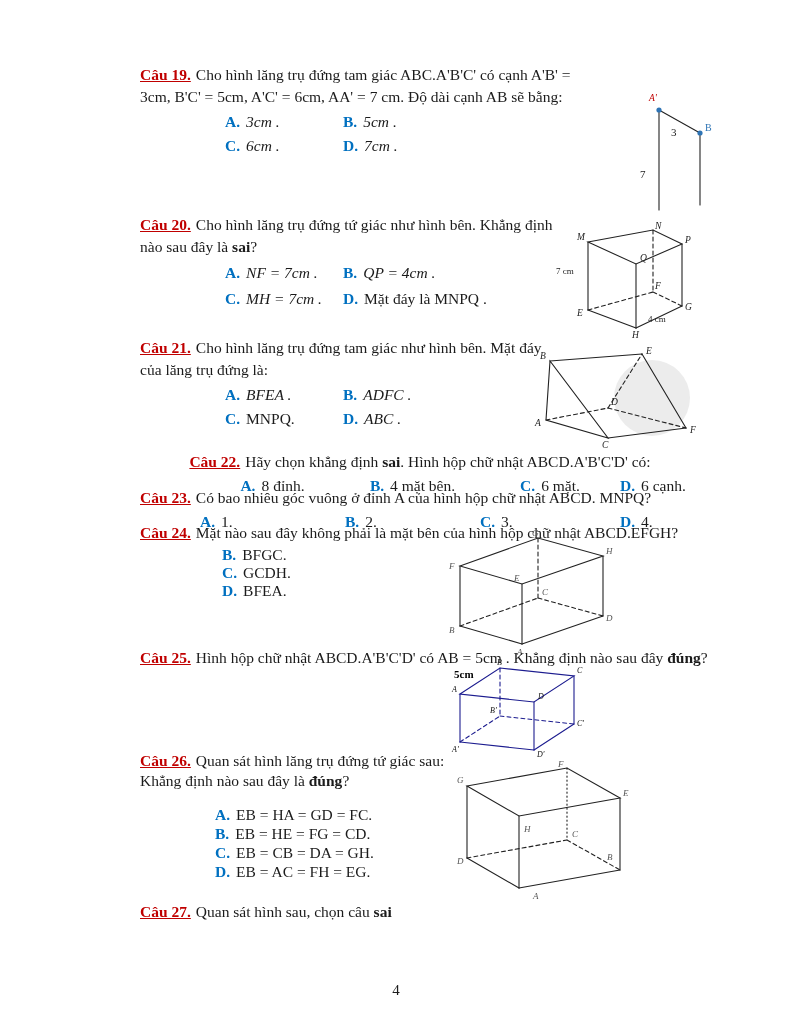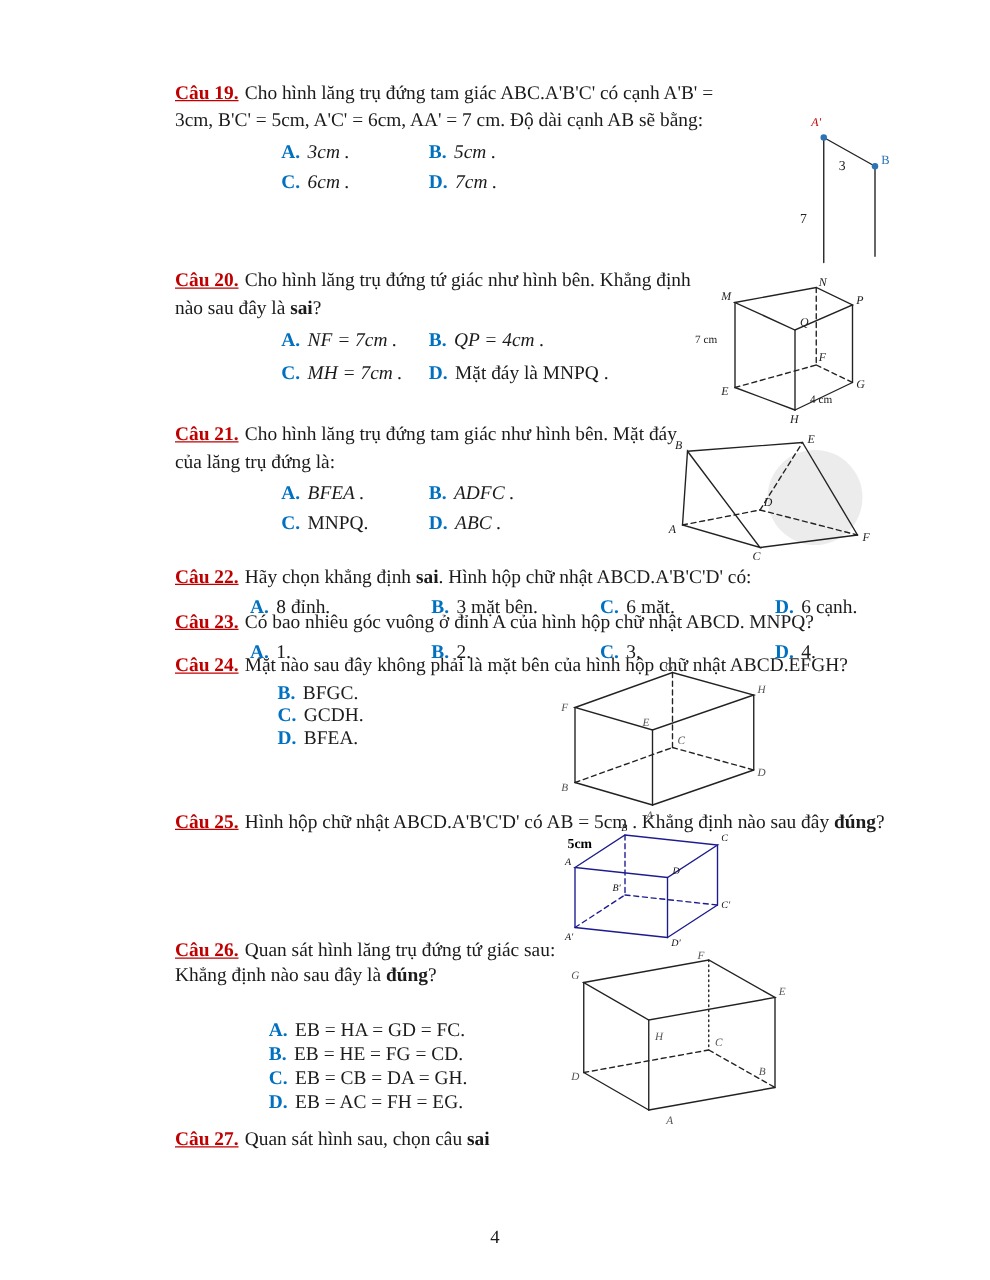--- a/index.html
+++ b/index.html
@@ -144,7 +144,7 @@
     <text class="dl2" x="156" y="85">F</text>
   </svg>
 
-  <section class="q" style="top:451px;width:560px;">
+  <section class="q" style="top:451px;width:560px;text-align:center;">
     <p class="qt">
       <span class="qlabel">Câu 22.</span><span>Hãy chọn khẳng định </span><b class="bw">sai</b><span>. Hình hộp chữ nhật ABCD.A'B'C'D' có:</span>
     </p>

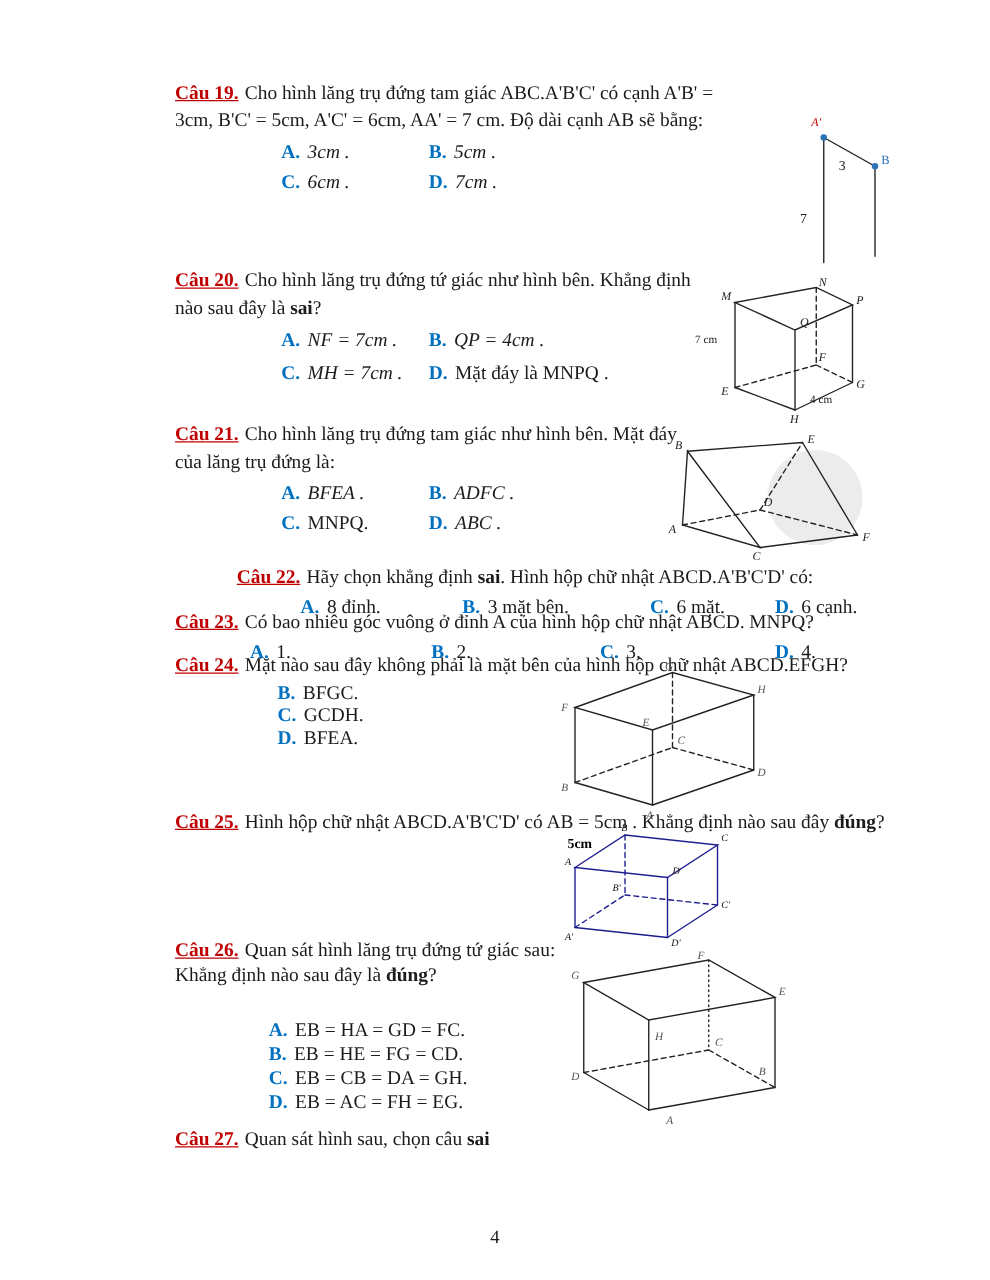--- a/index.html
+++ b/index.html
@@ -150,7 +150,7 @@
     </p>
     <div class="opts row4">
       <span class="opt c1"><b class="ol">A.</b><span class="ot">8 đỉnh.</span></span>
-      <span class="opt c2"><b class="ol">B.</b><span class="ot">3 mặt bên.</span></span>
+      <span class="opt c2"><b class="ol">B.</b><span class="ot">4 mặt bên.</span></span>
       <span class="opt c3"><b class="ol">C.</b><span class="ot">6 mặt.</span></span>
       <span class="opt"><b class="ol">D.</b><span class="ot">6 cạnh.</span></span>
     </div>

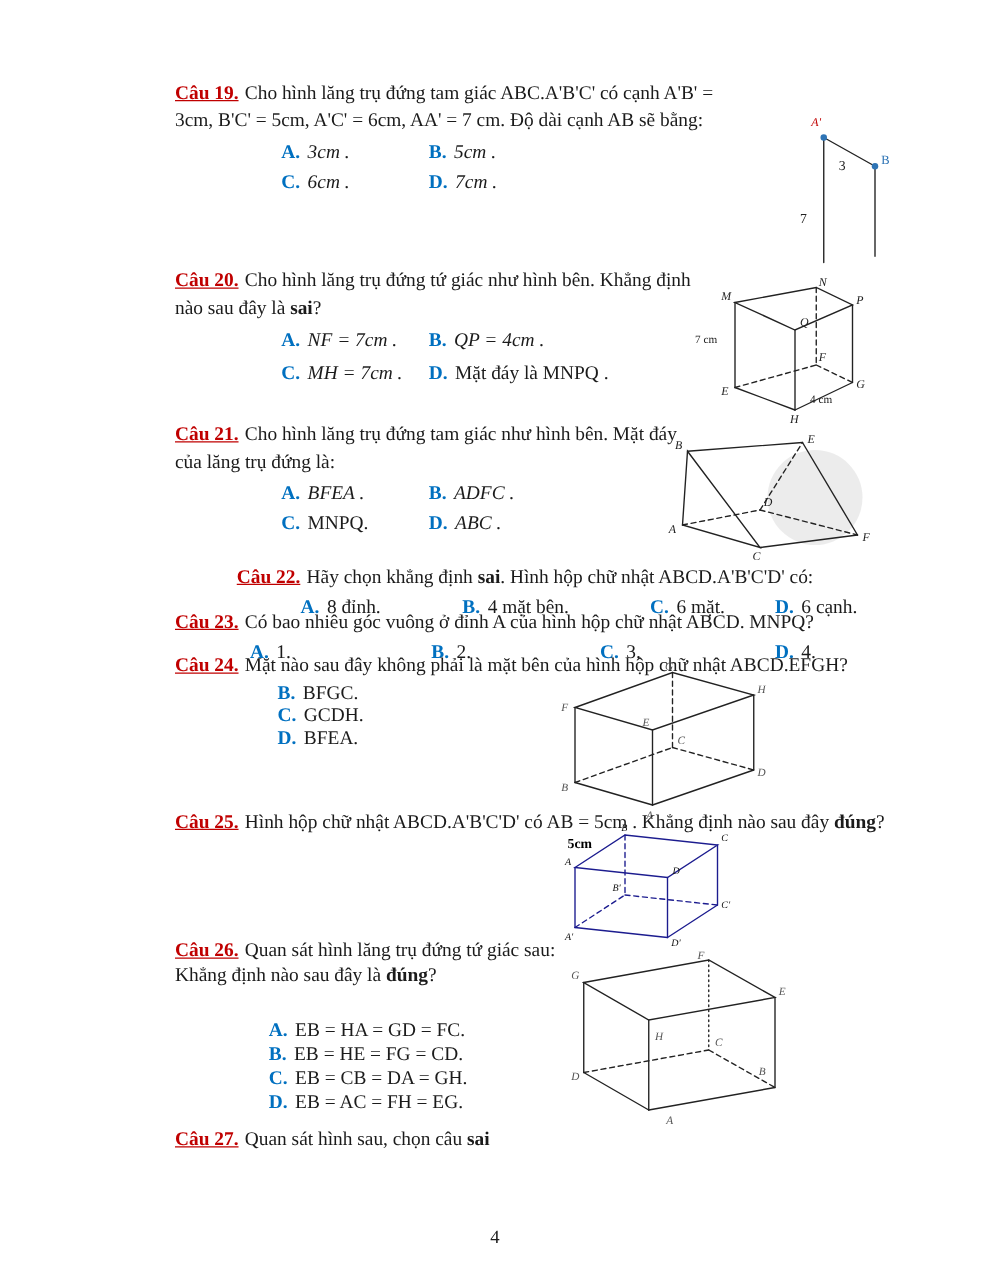--- a/index.html
+++ b/index.html
@@ -237,7 +237,7 @@
     <p>
       <span>Khẳng định nào sau đây là </span><b class="bw">đúng</b><span>?</span>
     </p>
-    <div class="opts vlist lh19 ml75" style="margin-top:24px;">
+    <div class="opts vlist lh19 ml75" style="margin-top:14px;">
       <span class="opt"><b class="ol">A.</b><span class="ot">EB = HA = GD = FC.</span></span>
       <span class="opt"><b class="ol">B.</b><span class="ot">EB = HE = FG = CD.</span></span>
       <span class="opt"><b class="ol">C.</b><span class="ot">EB = CB = DA = GH.</span></span>

